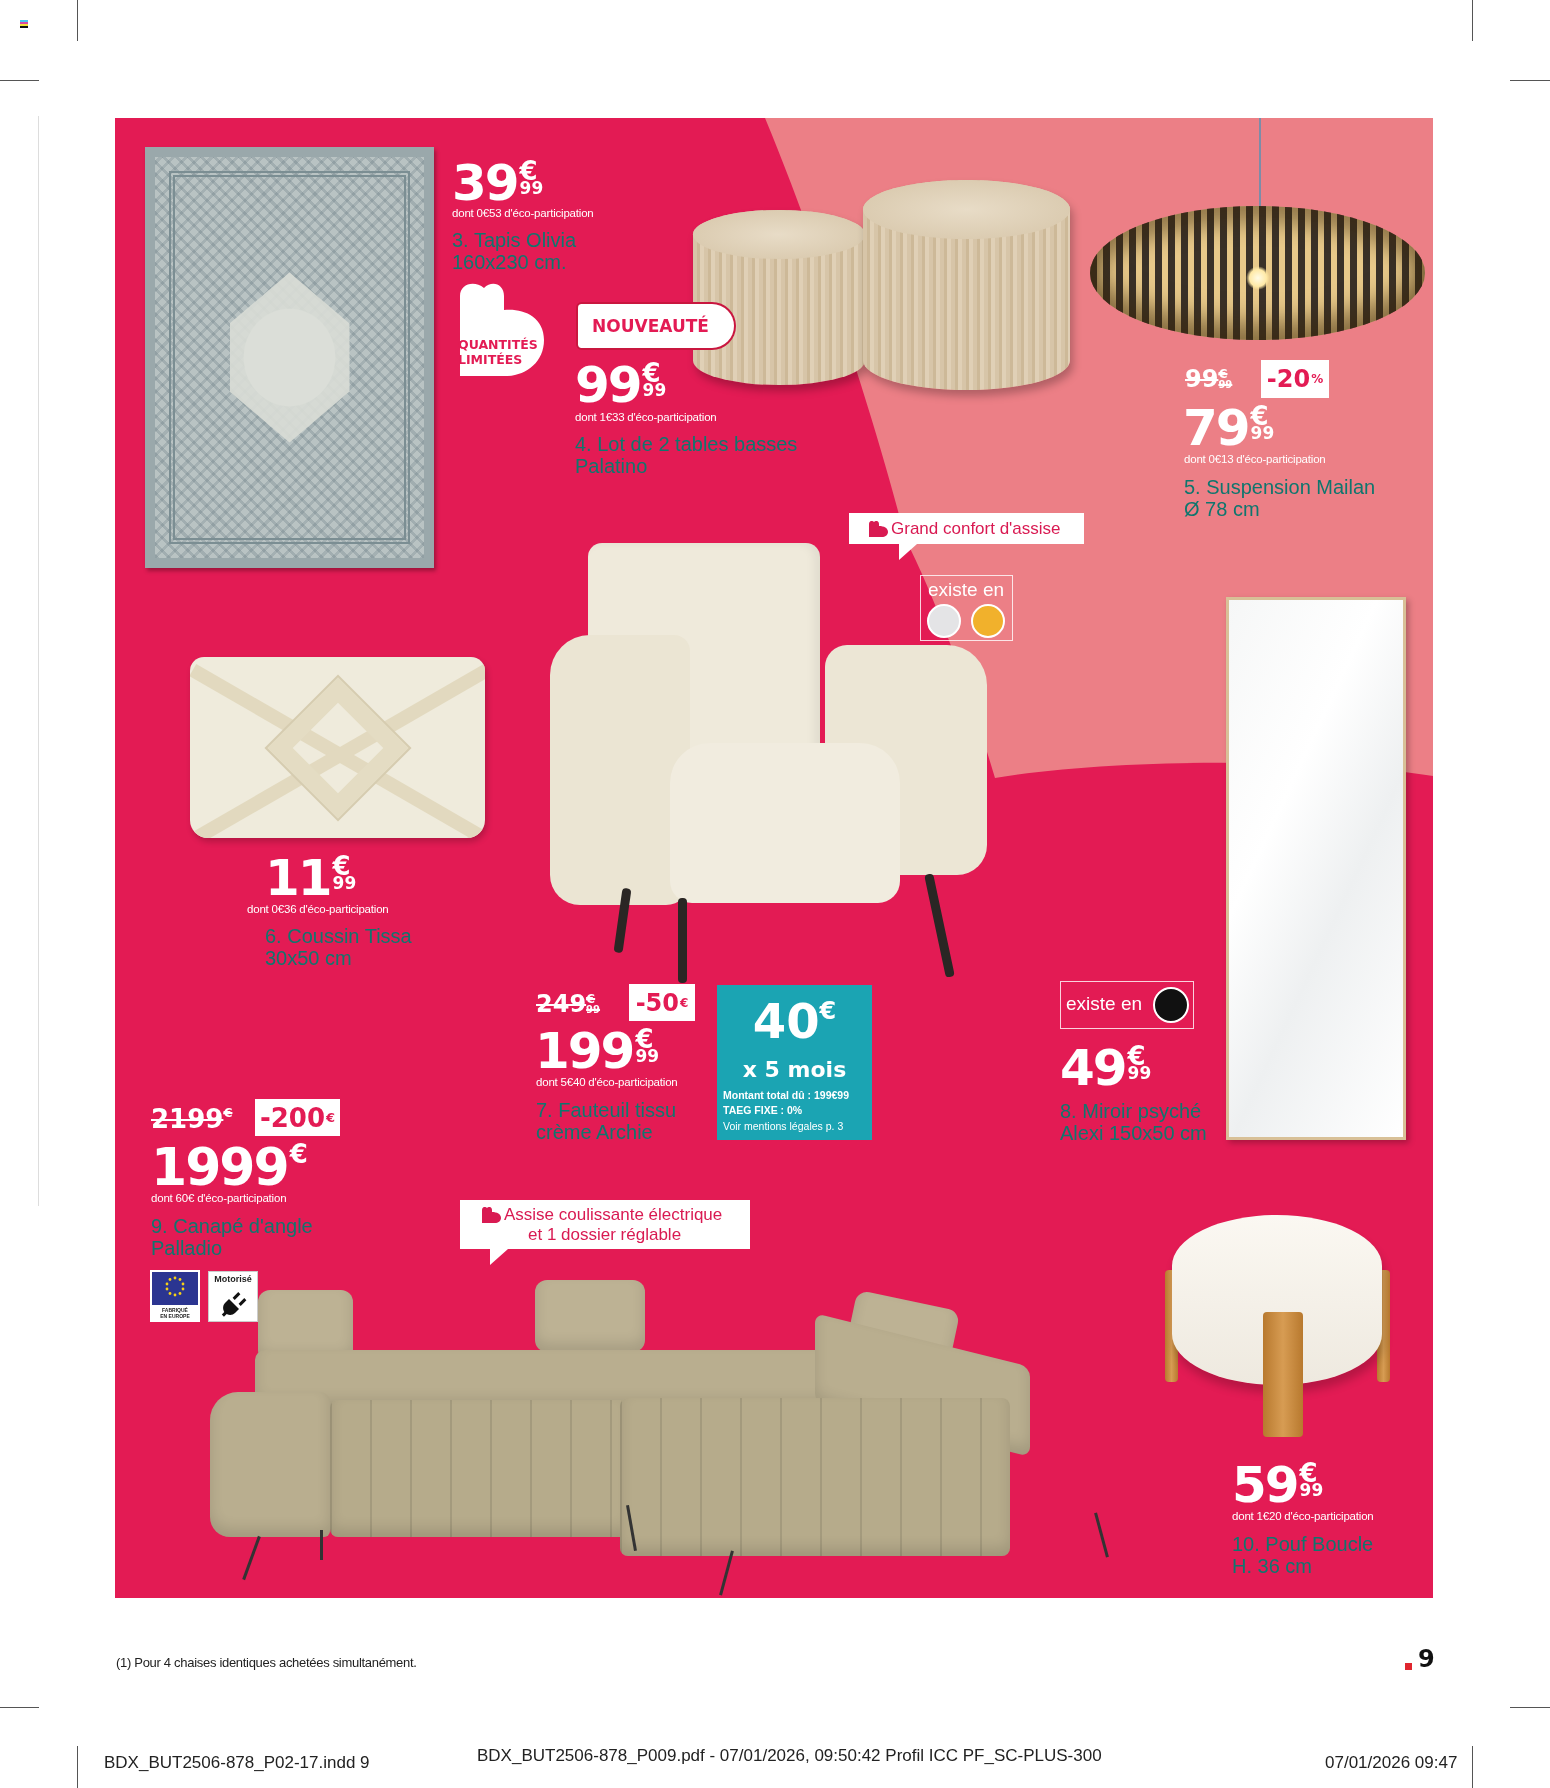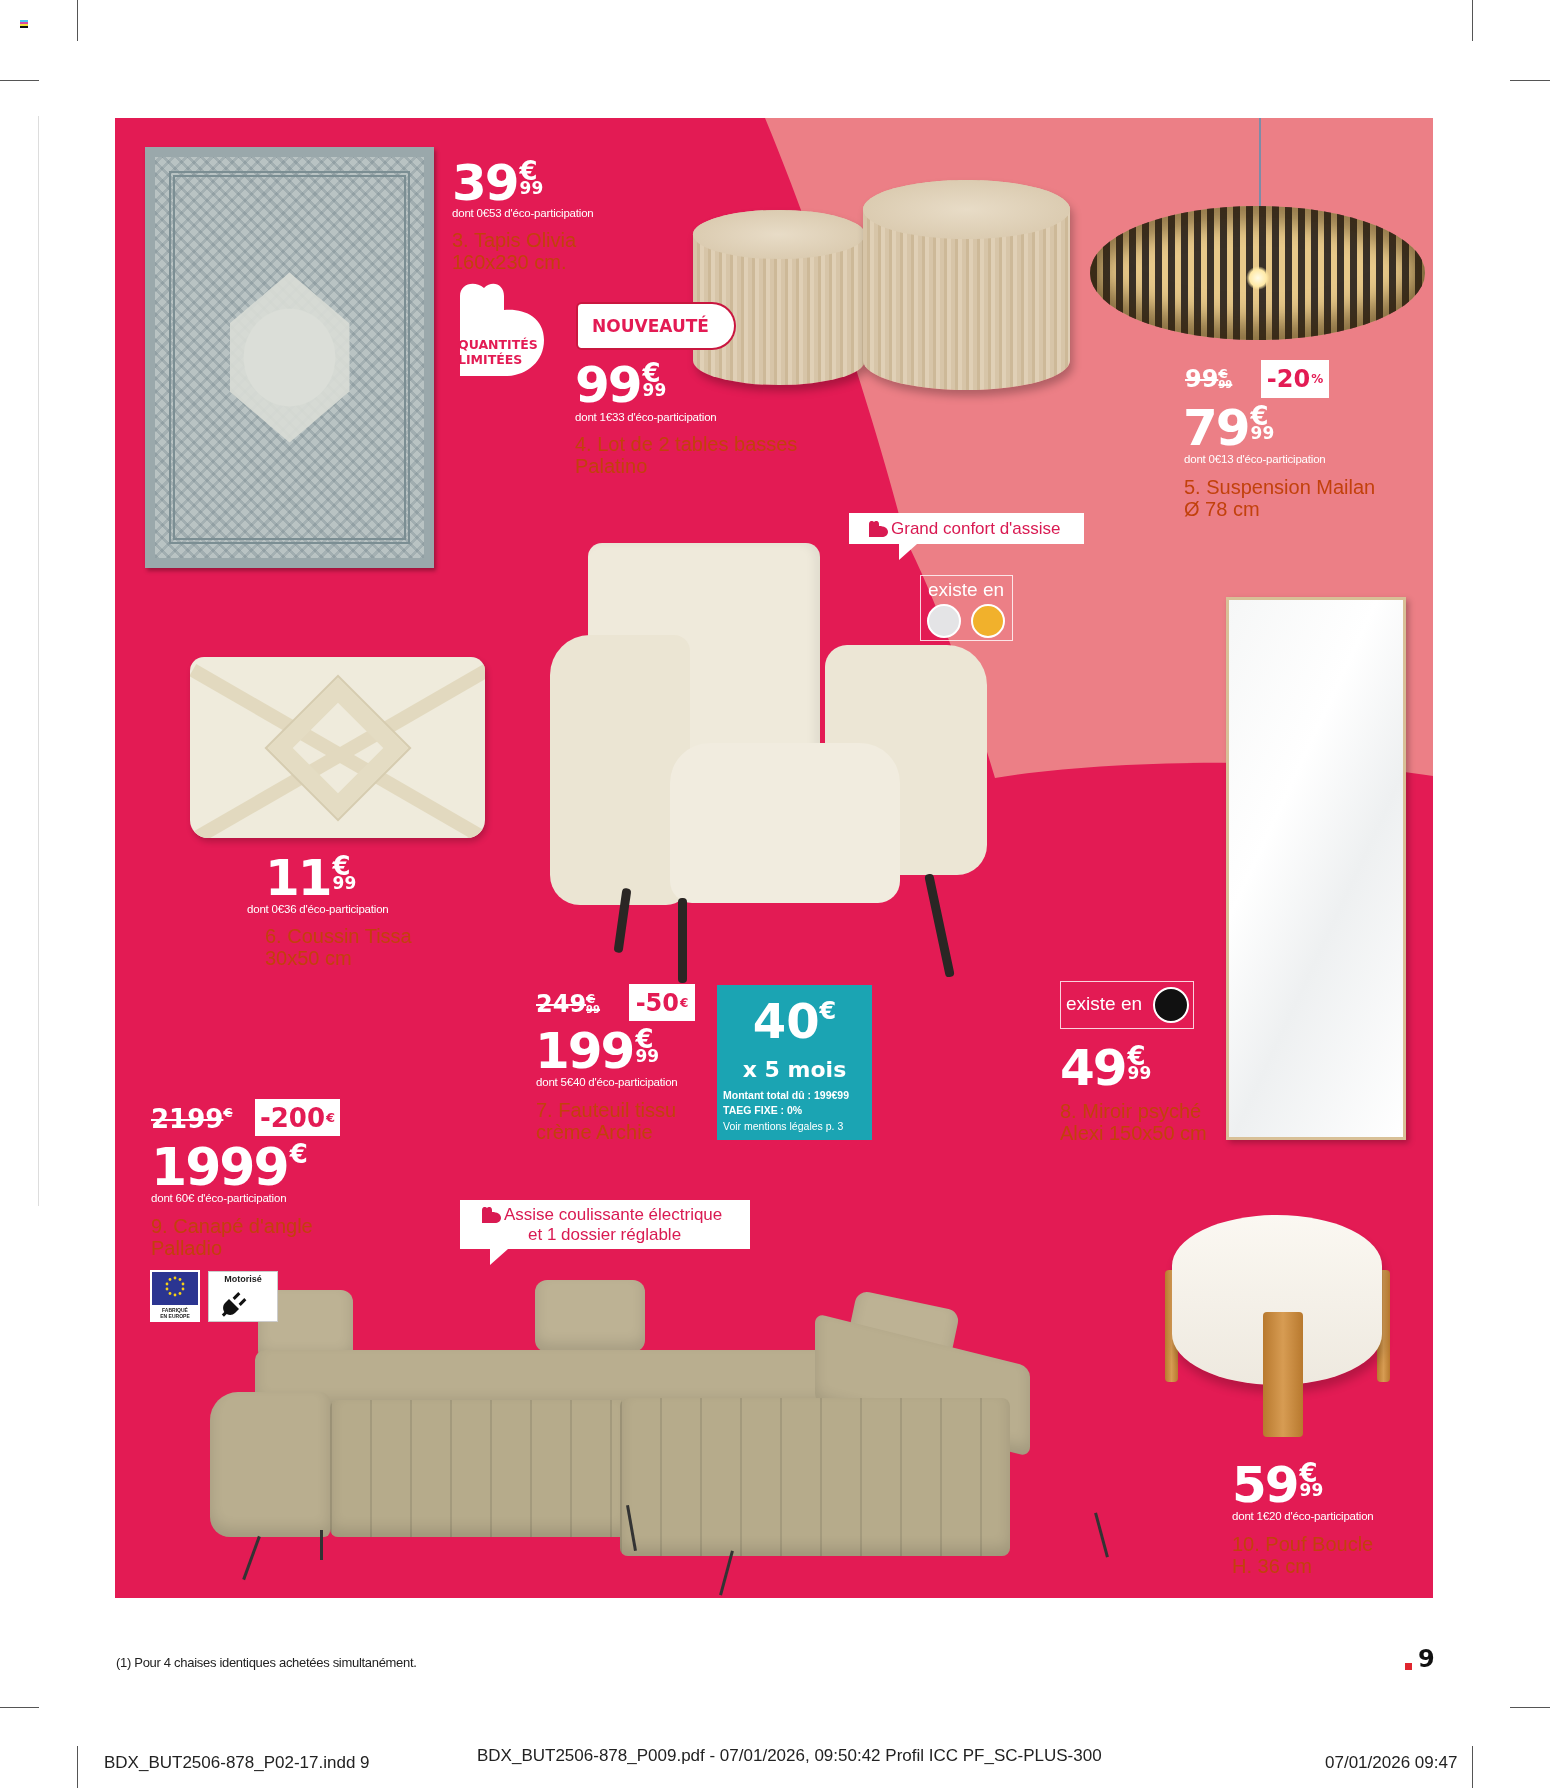--- a/index.html
+++ b/index.html
@@ -81,7 +81,7 @@
   .price .cents { font-family: "DejaVu Sans", sans-serif; font-weight: 700; }
 
   .eco { position: absolute; font-size: 11.5px; color: #fff; white-space: nowrap; letter-spacing: -0.2px; }
-  .pname { position: absolute; font-size: 20px; color: #c2410c; line-height: 22px; white-space: nowrap; }
+  .pname { position: absolute; font-size: 20px; color: #0f766e; line-height: 22px; white-space: nowrap; }
 
   .old-price { position: absolute; display: flex; align-items: flex-start; font-family: "DejaVu Sans", sans-serif; font-weight: 700; color: #fff; text-decoration: line-through; text-decoration-thickness: 2px; line-height: 1; }
   .discount { position: absolute; background: #fff; color: #e31b54; font-family: "DejaVu Sans", sans-serif; font-weight: 700; display: flex; align-items: center; justify-content: center; line-height: 1; margin-left: 12px; }

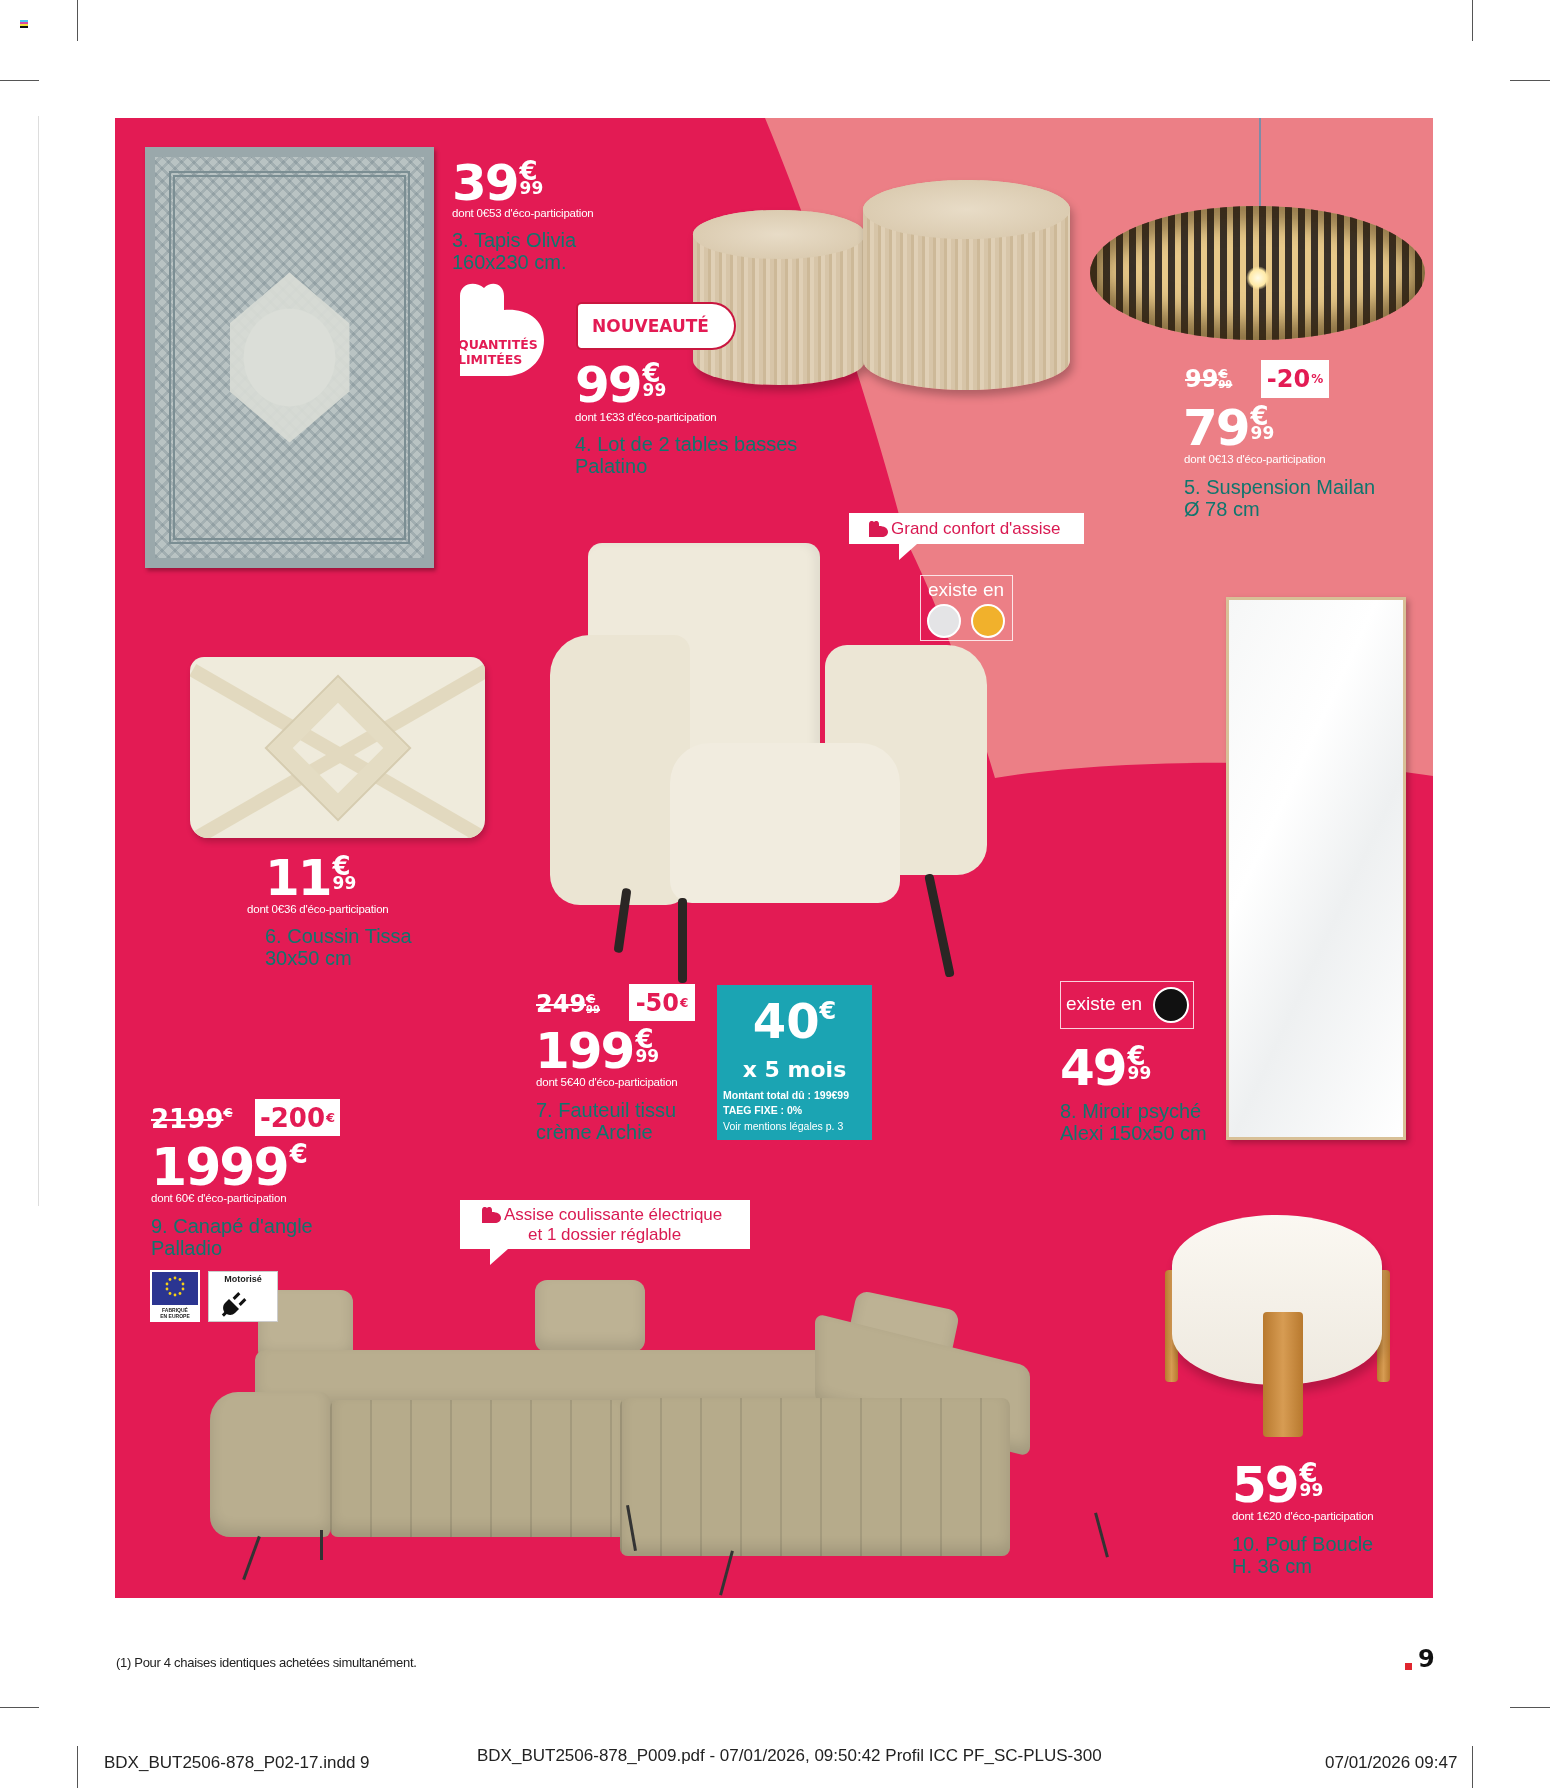--- a/index.html
+++ b/index.html
@@ -109,7 +109,7 @@
   .eu { position: absolute; left: 150px; top: 1270px; width: 50px; height: 52px; background: #fff; }
   .eu .flag { position: absolute; left: 2px; top: 2px; width: 46px; height: 33px; background: #2b3591; }
   .eu .lbl { position: absolute; left: 0; top: 37px; width: 100%; text-align: center; color: #222; font-size: 5px; line-height: 6px; font-weight: 700; }
-  .moto { position: absolute; left: 208px; top: 1271px; width: 70px; height: 51px; background: #fff; border: 1px solid #ccc; }
+  .moto { position: absolute; left: 208px; top: 1271px; width: 50px; height: 51px; background: #fff; border: 1px solid #ccc; }
   .moto .lbl { position: absolute; top: 2px; width: 100%; text-align: center; color: #222; font-size: 9px; font-weight: 700; }
 
   .footnote { position: absolute; left: 116px; top: 1655px; font-size: 13px; color: #222; letter-spacing: -0.3px; }

